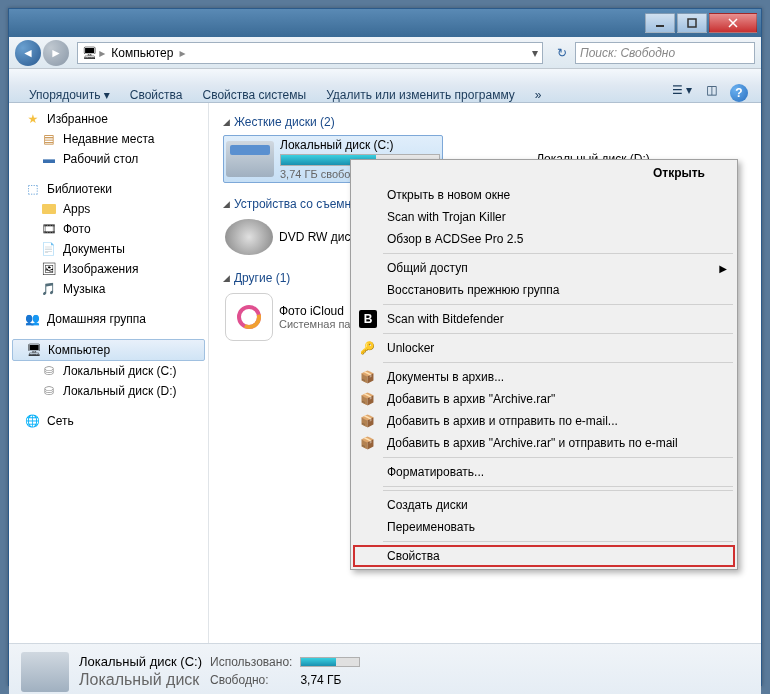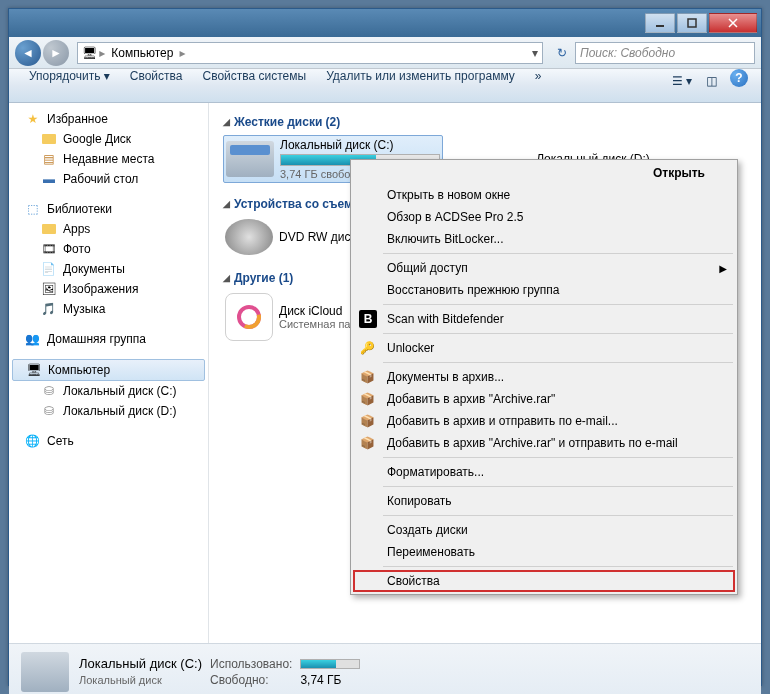--- a/index.html
+++ b/index.html
@@ -23,7 +23,7 @@
 .refresh-area { width: 26px; display:flex; align-items:center; justify-content:center; }
 .search-box { width: 180px; height: 22px; background:#fff; border: 1px solid #a0b0c0; display:flex; align-items:center; padding:0 4px; color:#888; font-style:italic; }
 
-.toolbar { height: 34px; background: linear-gradient(to bottom,#f4f8fc,#dfe8f2,#cfe0ee); display: flex; align-items: flex-start; padding: 0 10px; border-bottom: 1px solid #b0c0d0; color:#1a3a5a; }
+.toolbar { height: 34px; background: linear-gradient(to bottom,#f4f8fc,#dfe8f2,#cfe0ee); display: flex; align-items: flex-end; padding: 0 10px; border-bottom: 1px solid #b0c0d0; color:#1a3a5a; }
 .toolbar-item { padding: 0 10px; cursor: pointer; }
 .toolbar-spacer { flex: 1; }
 .toolbar-icon { width: 24px; height: 24px; display:flex; align-items:center; justify-content:center; margin:0 3px; }

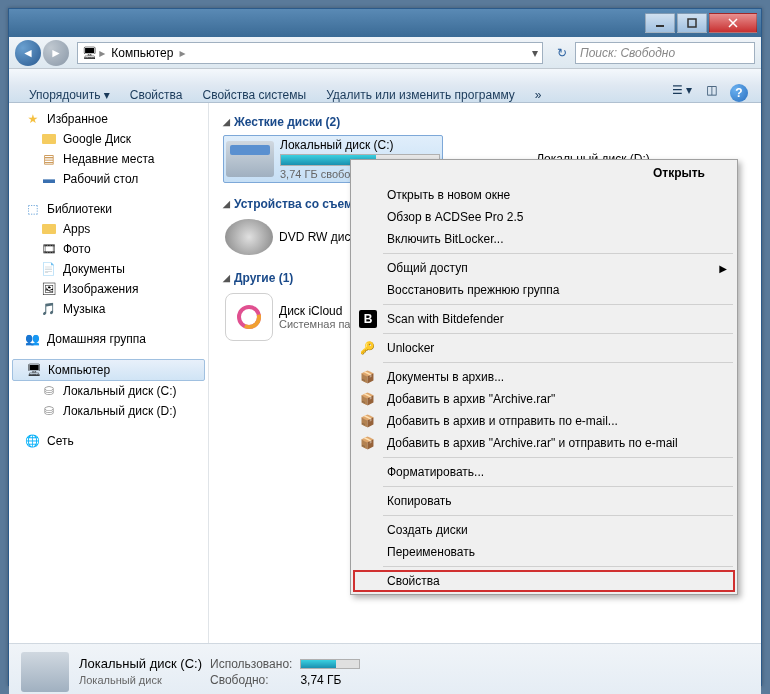--- a/index.html
+++ b/index.html
@@ -37,7 +37,7 @@
 .sidebar-icon { width: 16px; height: 16px; margin-right: 6px; display:flex; align-items:center; justify-content:center; }
 
 .main-pane { flex: 1; padding: 8px 14px; position: relative; }
-.group-header { color:#1a4a8a; margin: 4px 0 6px 0; display:flex; align-items:center;font-weight:bold; }
+.group-header { color:#1a4a8a; margin: 4px 0 6px 0; display:flex; align-items:center; }
 .group-header::before { content:"◢"; font-size:9px; margin-right:4px; color:#555; transform:rotate(0deg); }
 .drive-row { display:flex; gap: 40px; }
 .drive-item { display:flex; align-items:center; padding: 2px; width: 220px; }

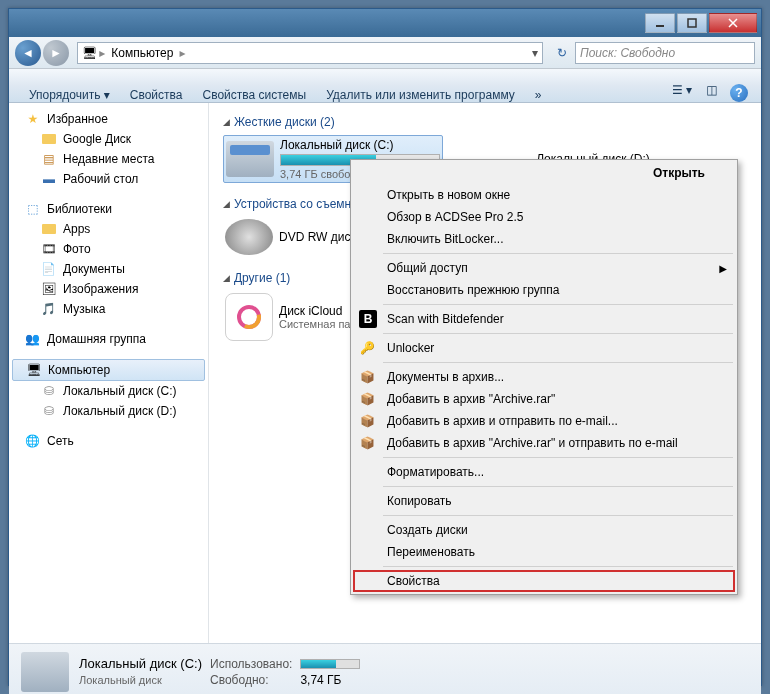--- a/index.html
+++ b/index.html
@@ -135,12 +135,6 @@
             <span>Избранное</span>
           </div>
         <div class="sidebar-item sub">
-            <span class="sidebar-icon">
-              <span class="folder-mini"></span>
-            </span>
-            <span>Google Диск</span>
-          </div>
-        <div class="sidebar-item sub">
             <span class="sidebar-icon" style="color:#c08030">▤</span>
             <span>Недавние места</span>
           </div>

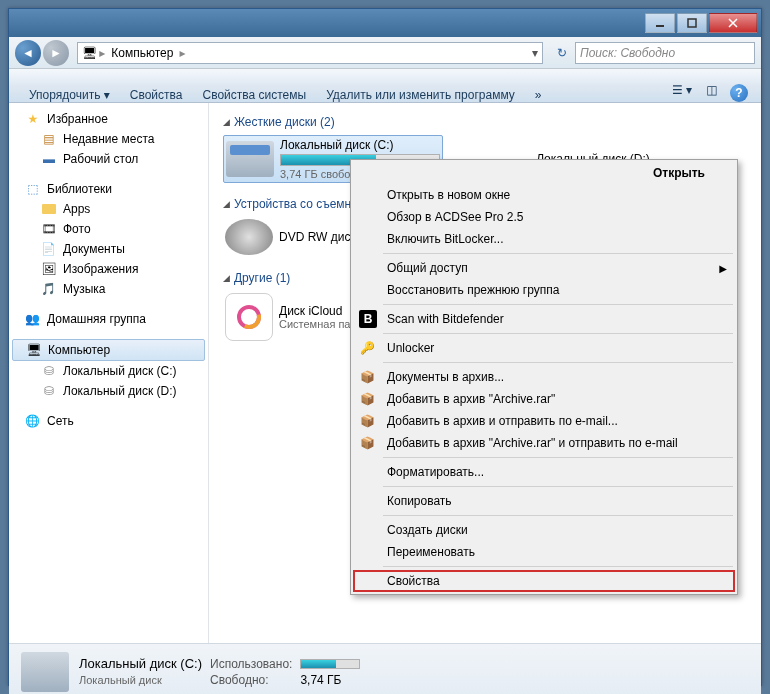--- a/index.html
+++ b/index.html
@@ -261,6 +261,9 @@
       <span>Открыть в новом окне</span>
     </div>
     <div class="ctx-item">
+      <span>Scan with Trojan Killer</span>
+    </div>
+    <div class="ctx-item">
       <span>Обзор в ACDSee Pro 2.5</span>
     </div>
     <div class="ctx-item">

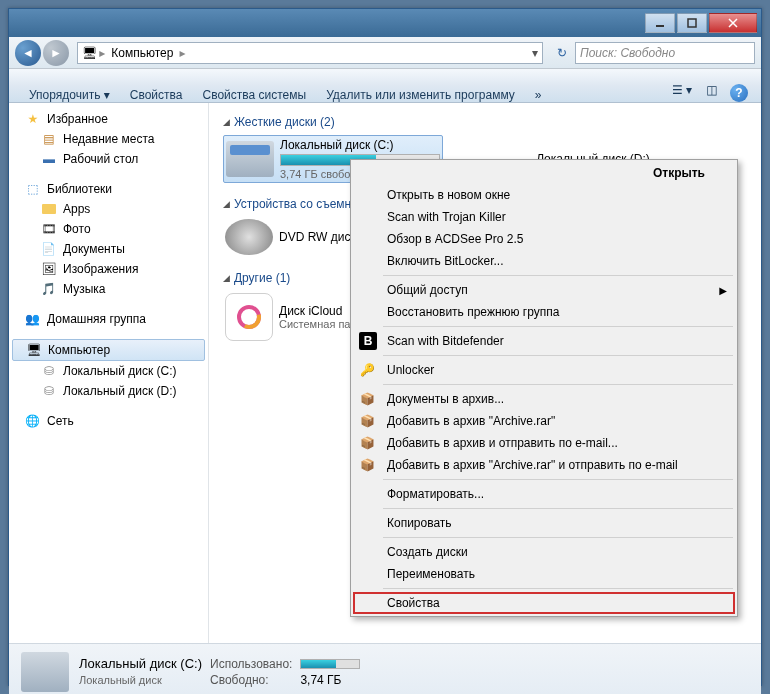--- a/index.html
+++ b/index.html
@@ -266,9 +266,6 @@
     <div class="ctx-item">
       <span>Обзор в ACDSee Pro 2.5</span>
     </div>
-    <div class="ctx-item">
-      <span>Включить BitLocker...</span>
-    </div>
     <div class="ctx-sep"></div>
     <div class="ctx-item">
       <span>Общий доступ</span>

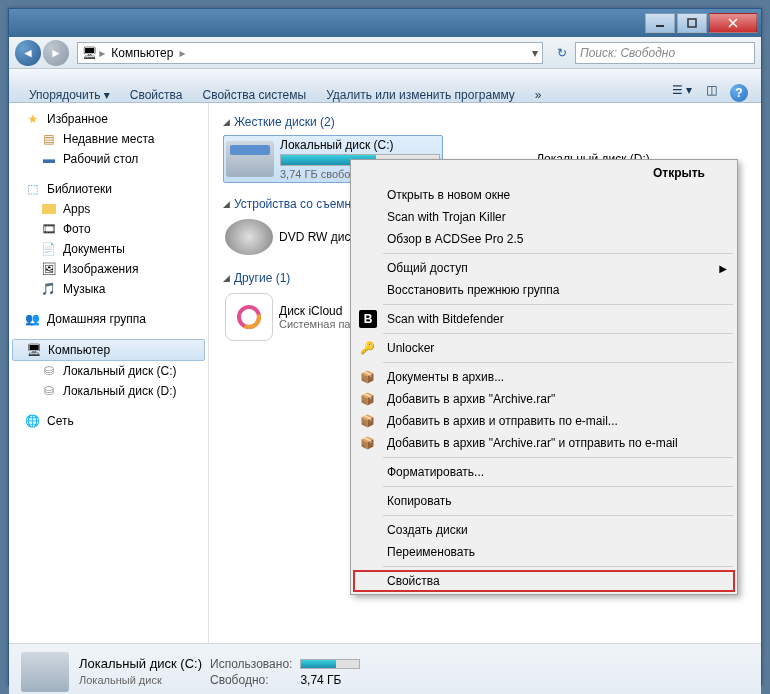--- a/index.html
+++ b/index.html
@@ -232,7 +232,7 @@
             </svg>
         </div>
         <div>
-          <div class="drive-name">Диск iCloud</div>
+          <div class="drive-name">Фото iCloud</div>
           <div class="drive-sub">Системная папка</div>
         </div>
       </div>

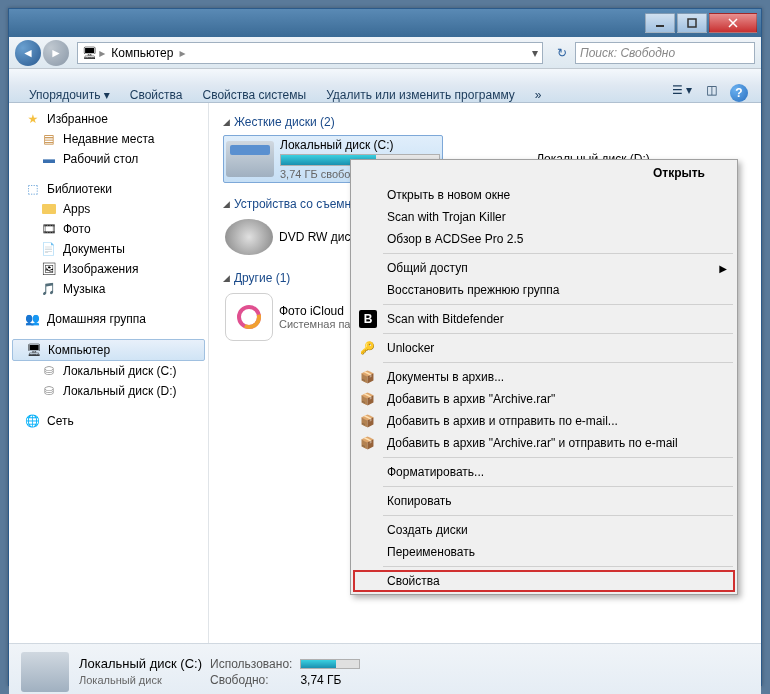--- a/index.html
+++ b/index.html
@@ -306,9 +306,6 @@
       <span>Форматировать...</span>
     </div>
     <div class="ctx-sep"></div>
-    <div class="ctx-item">
-      <span>Копировать</span>
-    </div>
     <div class="ctx-sep"></div>
     <div class="ctx-item">
       <span>Создать диски</span>

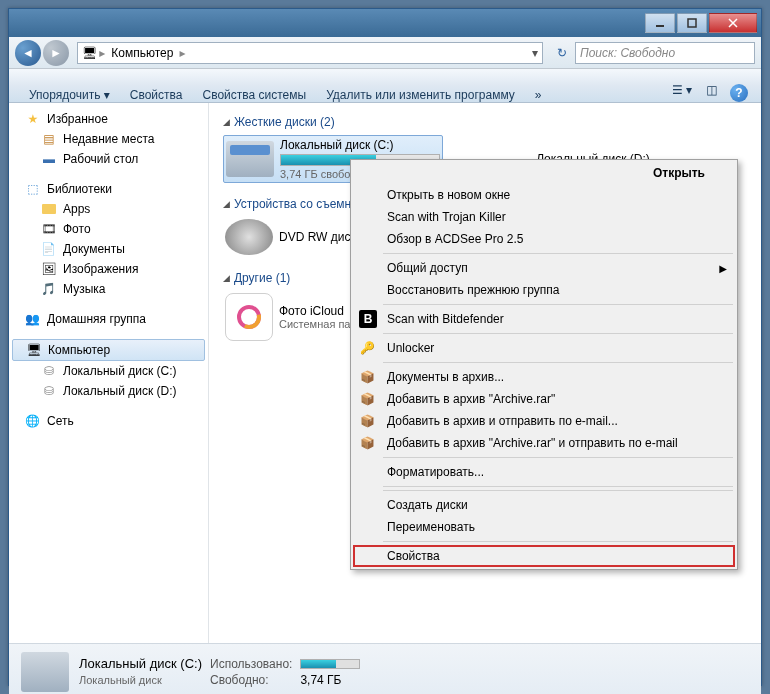--- a/index.html
+++ b/index.html
@@ -58,7 +58,7 @@
 .details-text { display:grid; grid-template-columns: auto auto auto; gap: 2px 8px; align-items: center; }
 .details-label { color:#555; }
 .details-name { font-size:13px; }
-.details-type { color:#666; font-size:11px; }
+.details-type { color:#666; font-size:16px; }
 .details-mini-bar { width:60px; height:10px; background:#e0e0e0; border:1px solid #b0b0b0; display:inline-block; position:relative; }
 .details-mini-bar::after { content:""; position:absolute; left:0; top:0; bottom:0; width:60%; background:linear-gradient(to bottom,#3ad0e0,#1a90b0); }
 

